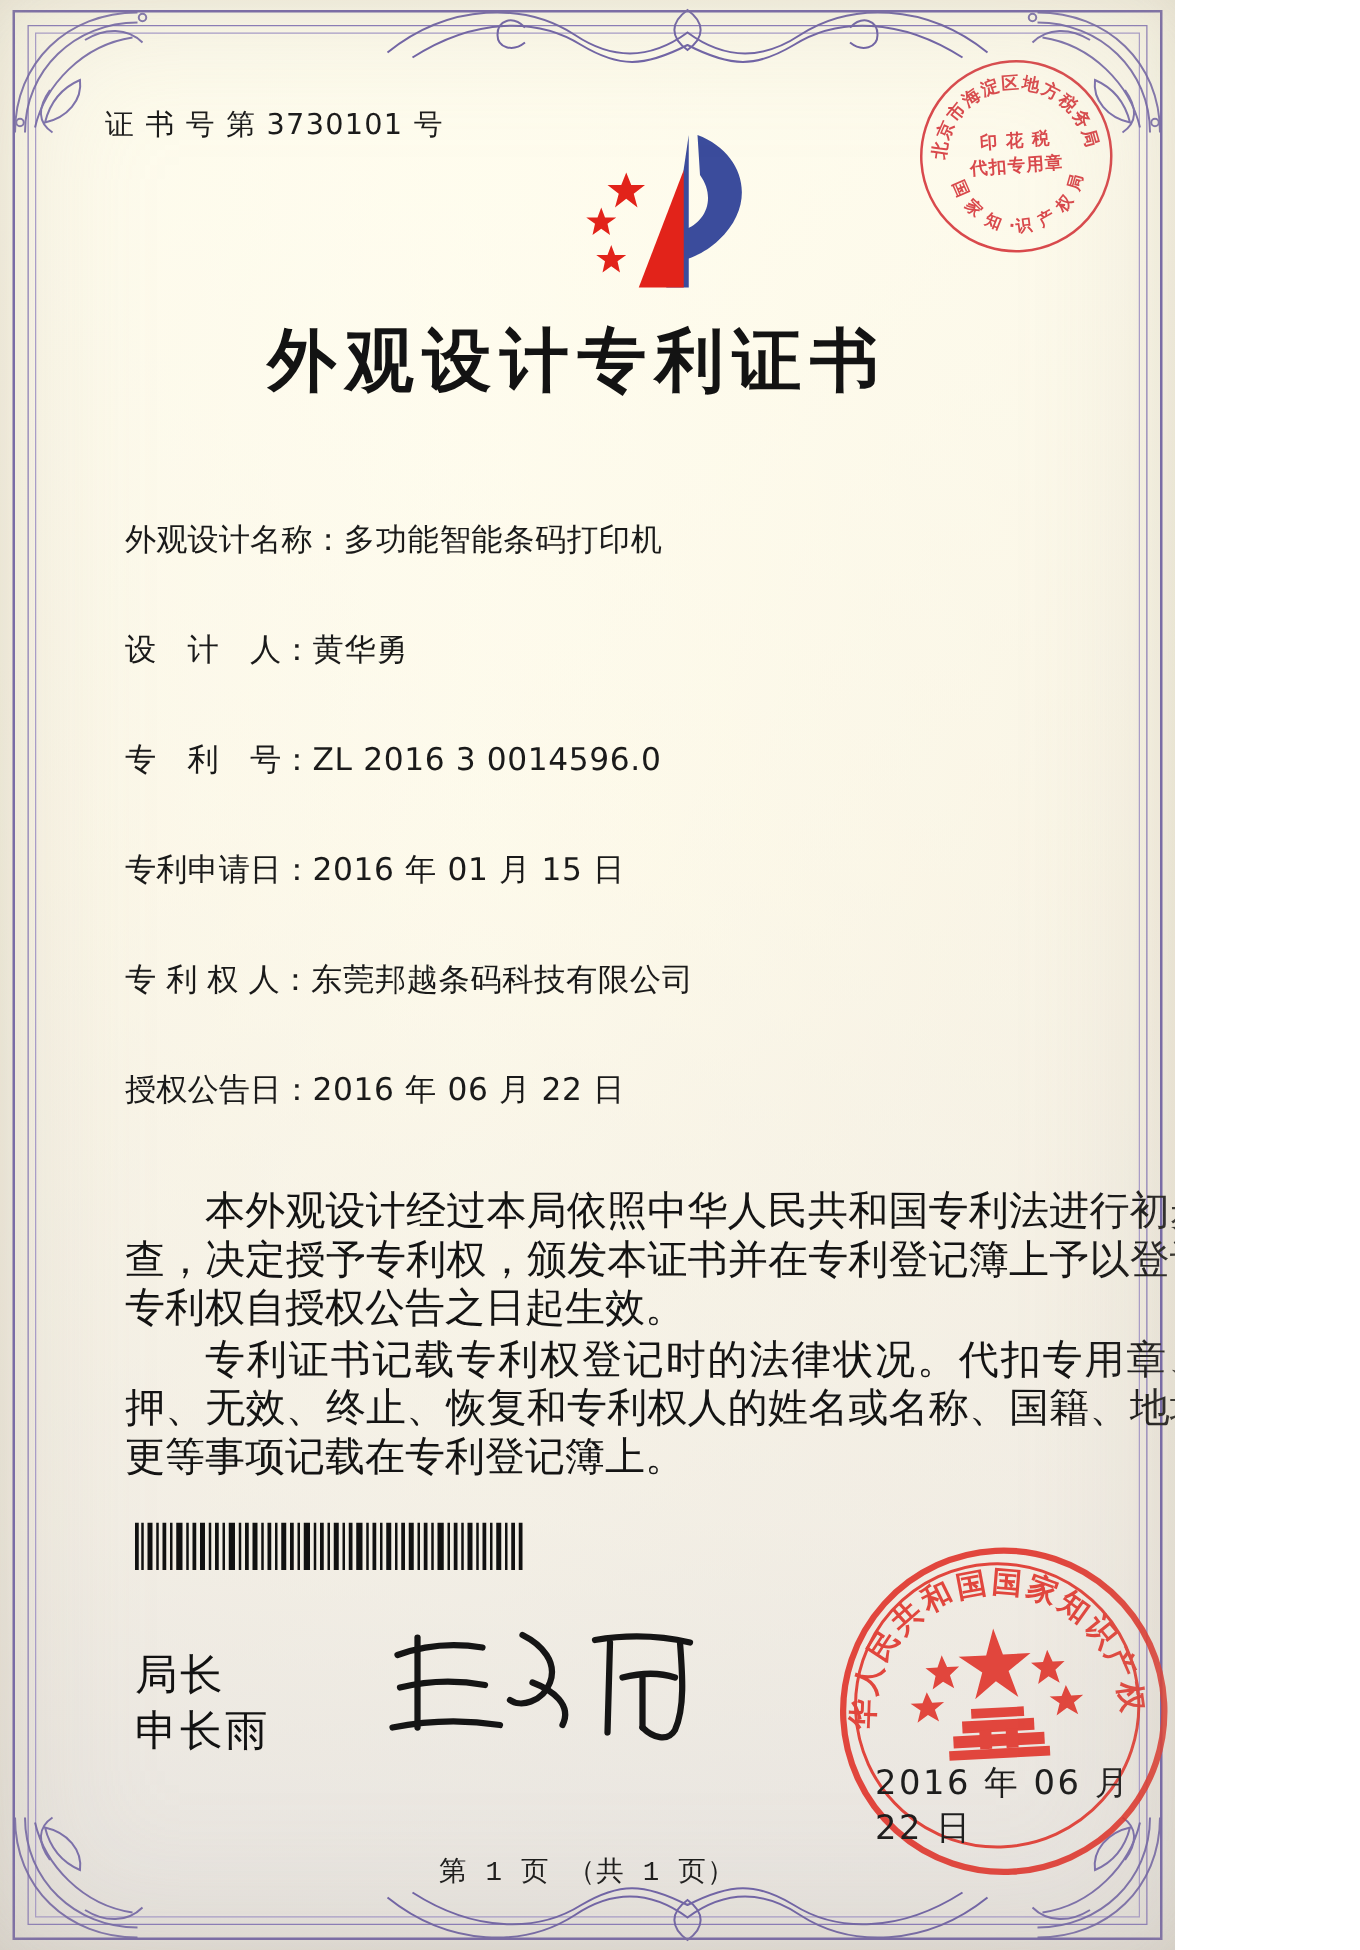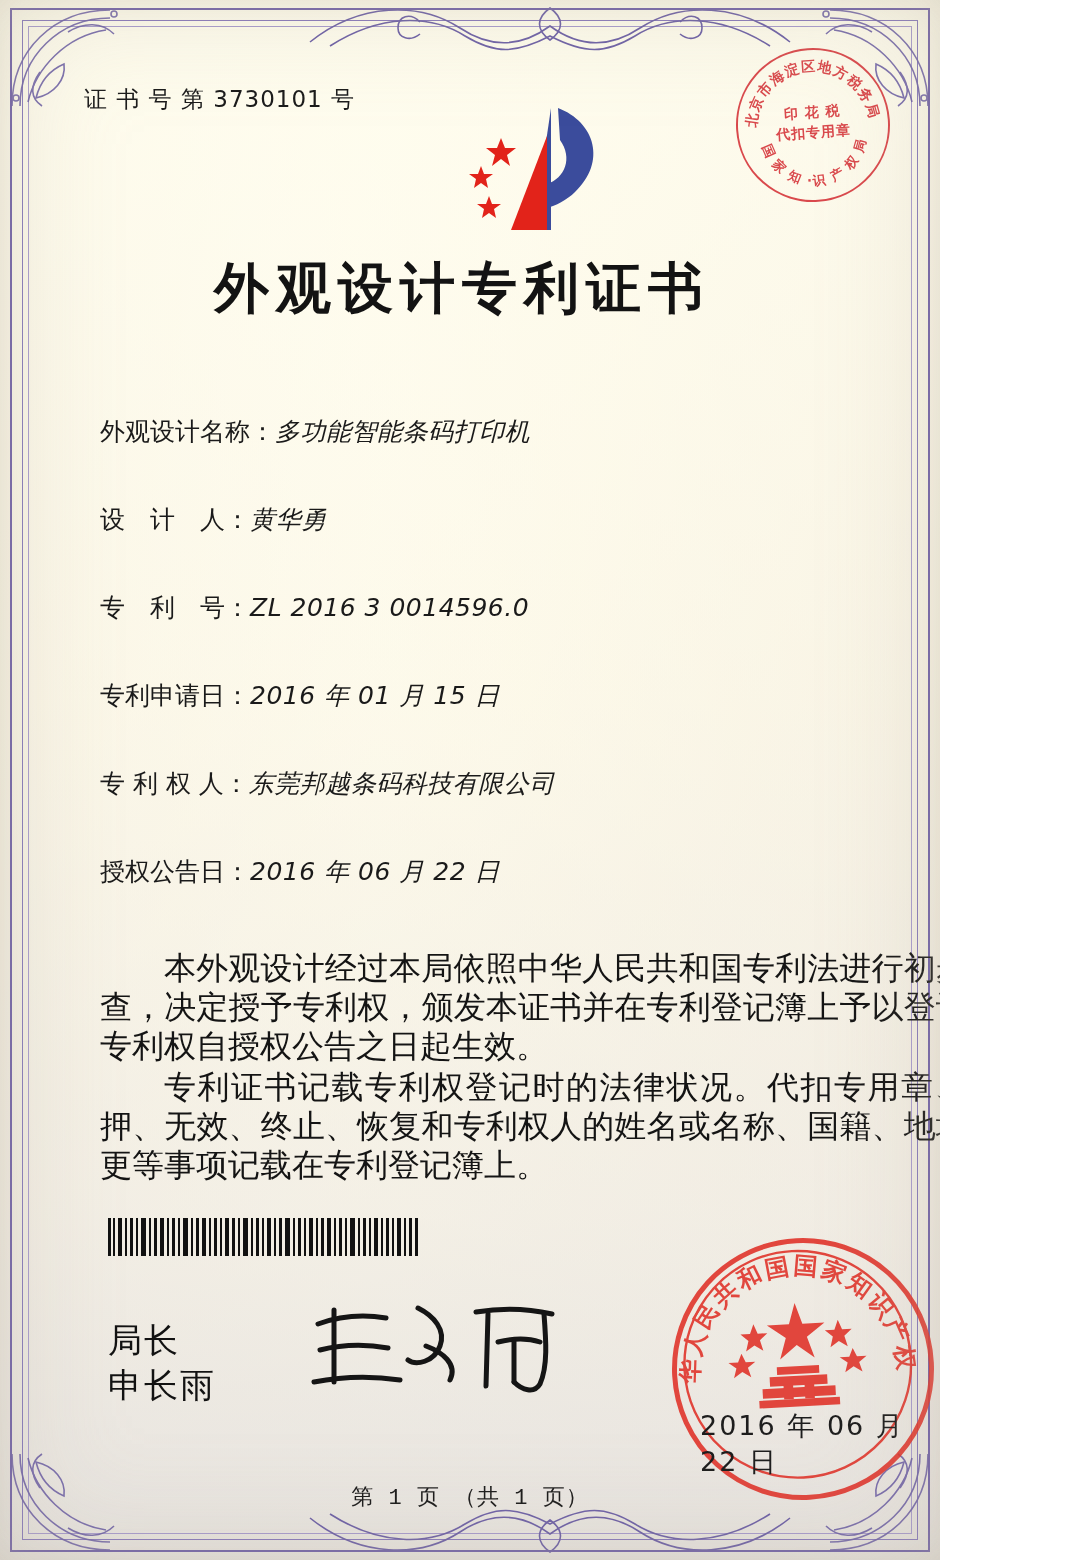--- a/index.html
+++ b/index.html
@@ -159,7 +159,6 @@
   }
   .field-value {
     letter-spacing: 0.5px;
-    font-style: italic;
   }
 
   

